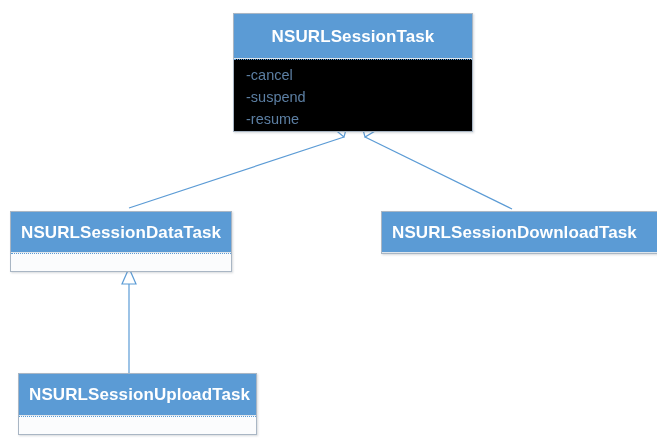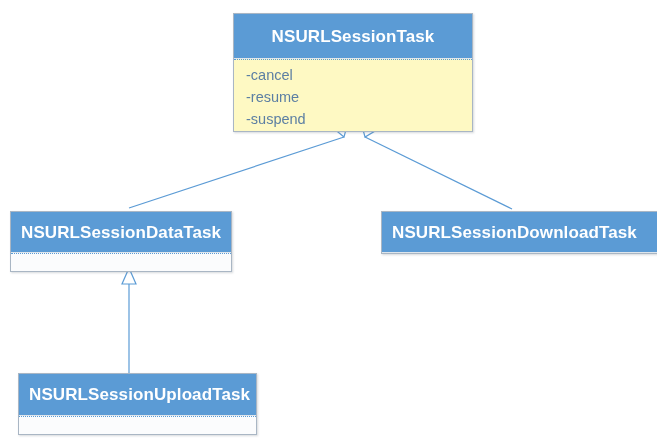--- a/index.html
+++ b/index.html
@@ -51,7 +51,7 @@
   .uml-header.center { justify-content: center; }
   .uml-body {
     box-sizing: border-box;
-    background: #fef9c3;
+    background: #000000;
     border-top: 1px dotted #5b9bd5;
     padding: 4px 0 2px 0;
     position: relative;

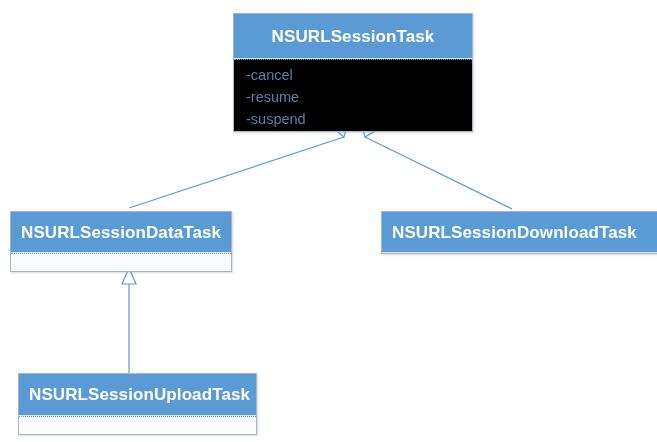--- a/index.html
+++ b/index.html
@@ -123,8 +123,8 @@
     <div class="uml-header center">NSURLSessionTask</div>
     <div class="uml-body">
       <div class="uml-member">-cancel</div>
+      <div class="uml-member">-suspend</div>
       <div class="uml-member">-resume</div>
-      <div class="uml-member">-suspend</div>
     </div>
   </div>
 

